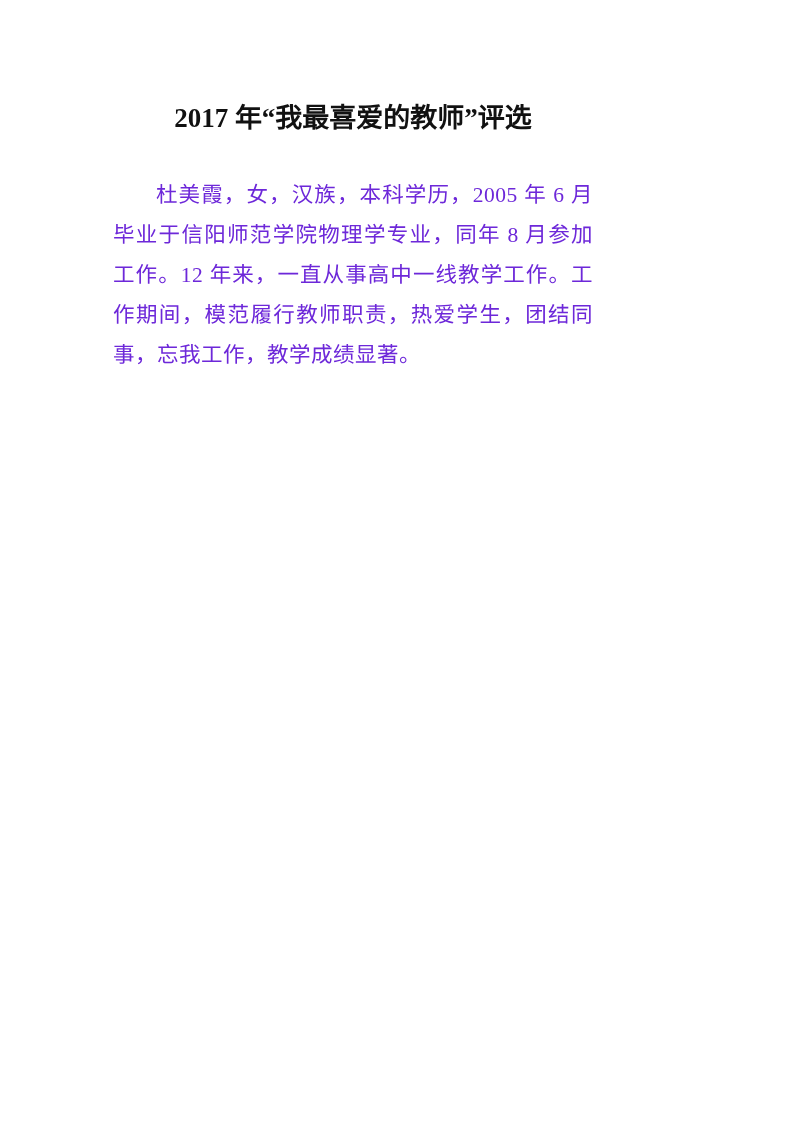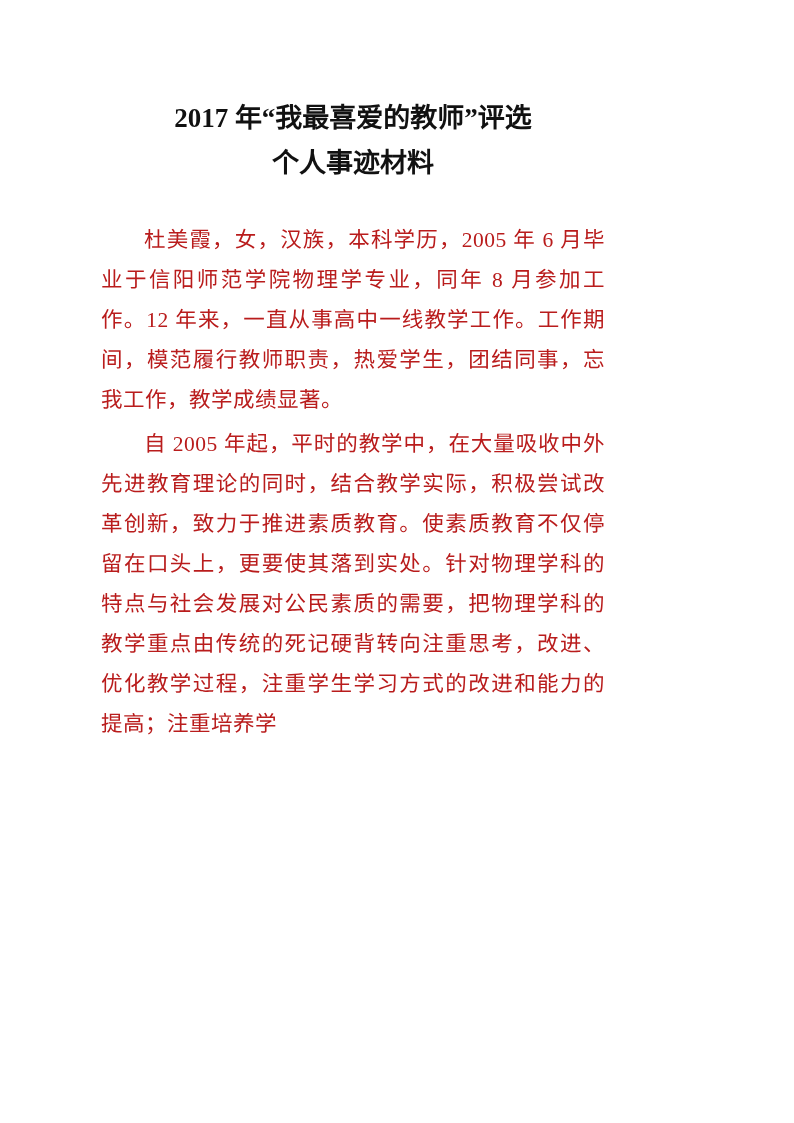--- a/index.html
+++ b/index.html
@@ -50,7 +50,6 @@
 
   <h1 class="doc-title">
     <span class="title-line">2017 年“我最喜爱的教师”评选</span>
-    <span class="title-line">个人事迹材料</span>
   </h1>
 
   <div class="doc-body">

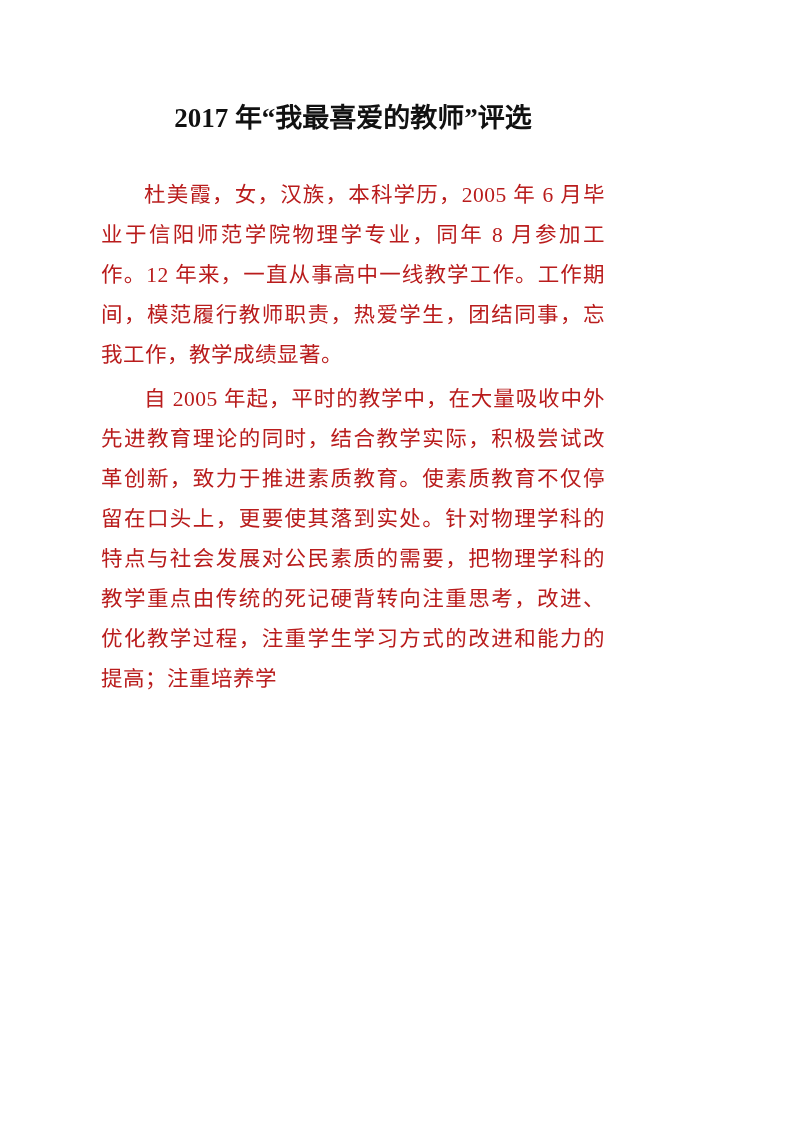--- a/index.html
+++ b/index.html
@@ -33,14 +33,14 @@
     display: block;
   }
   .doc-body p {
-    margin: 4px;
+    margin: 16px;
     font-size: 21.5px;
     line-height: 40px;
     text-align: justify;
     text-justify: inter-ideograph;
     text-indent: 2em;
     letter-spacing: 0.5px;
-    color: #b91c1c;
+    color: #6d28d9;
   }
 </style>
 </head>

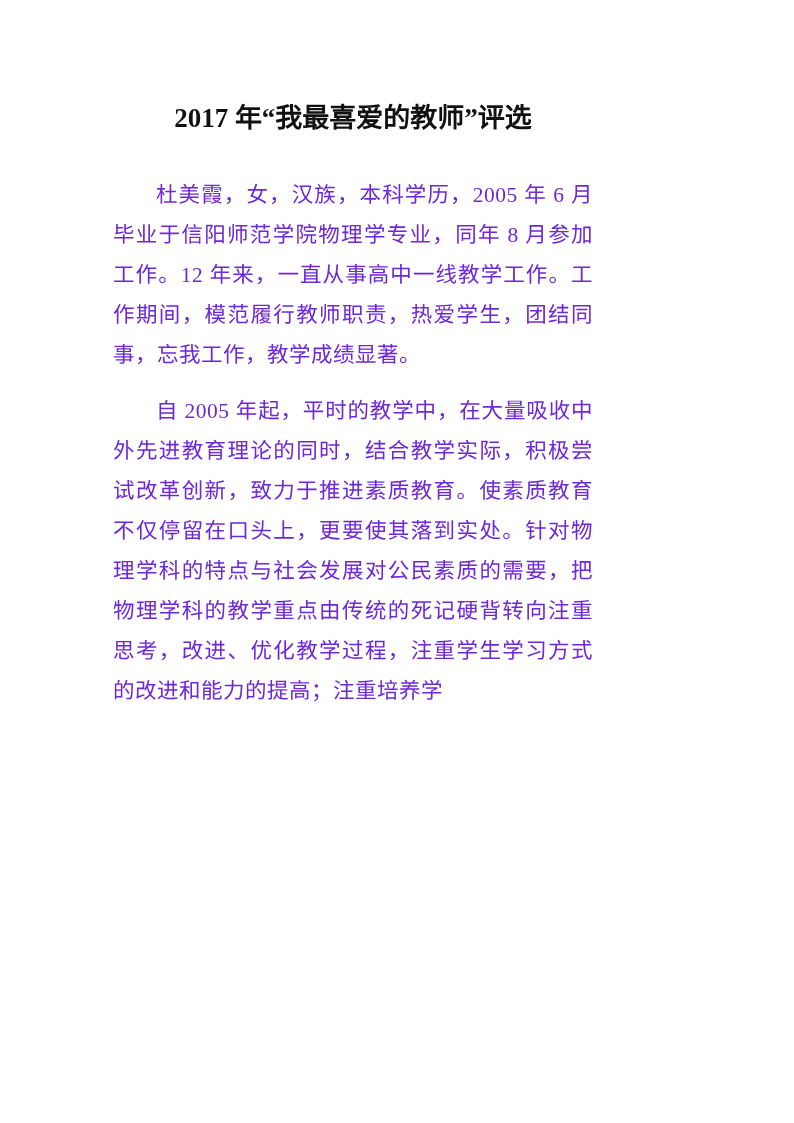--- a/index.html
+++ b/index.html
@@ -54,7 +54,6 @@
 
   <div class="doc-body">
     <p>杜美霞，女，汉族，本科学历，2005 年 6 月毕业于信阳师范学院物理学专业，同年 8 月参加工作。12 年来，一直从事高中一线教学工作。工作期间，模范履行教师职责，热爱学生，团结同事，忘我工作，教学成绩显著。</p>
-    <p>自 2005 年起，平时的教学中，在大量吸收中外先进教育理论的同时，结合教学实际，积极尝试改革创新，致力于推进素质教育。使素质教育不仅停留在口头上，更要使其落到实处。针对物理学科的特点与社会发展对公民素质的需要，把物理学科的教学重点由传统的死记硬背转向注重思考，改进、优化教学过程，注重学生学习方式的改进和能力的提高；注重培养学</p>
   </div>
 
 </div>

